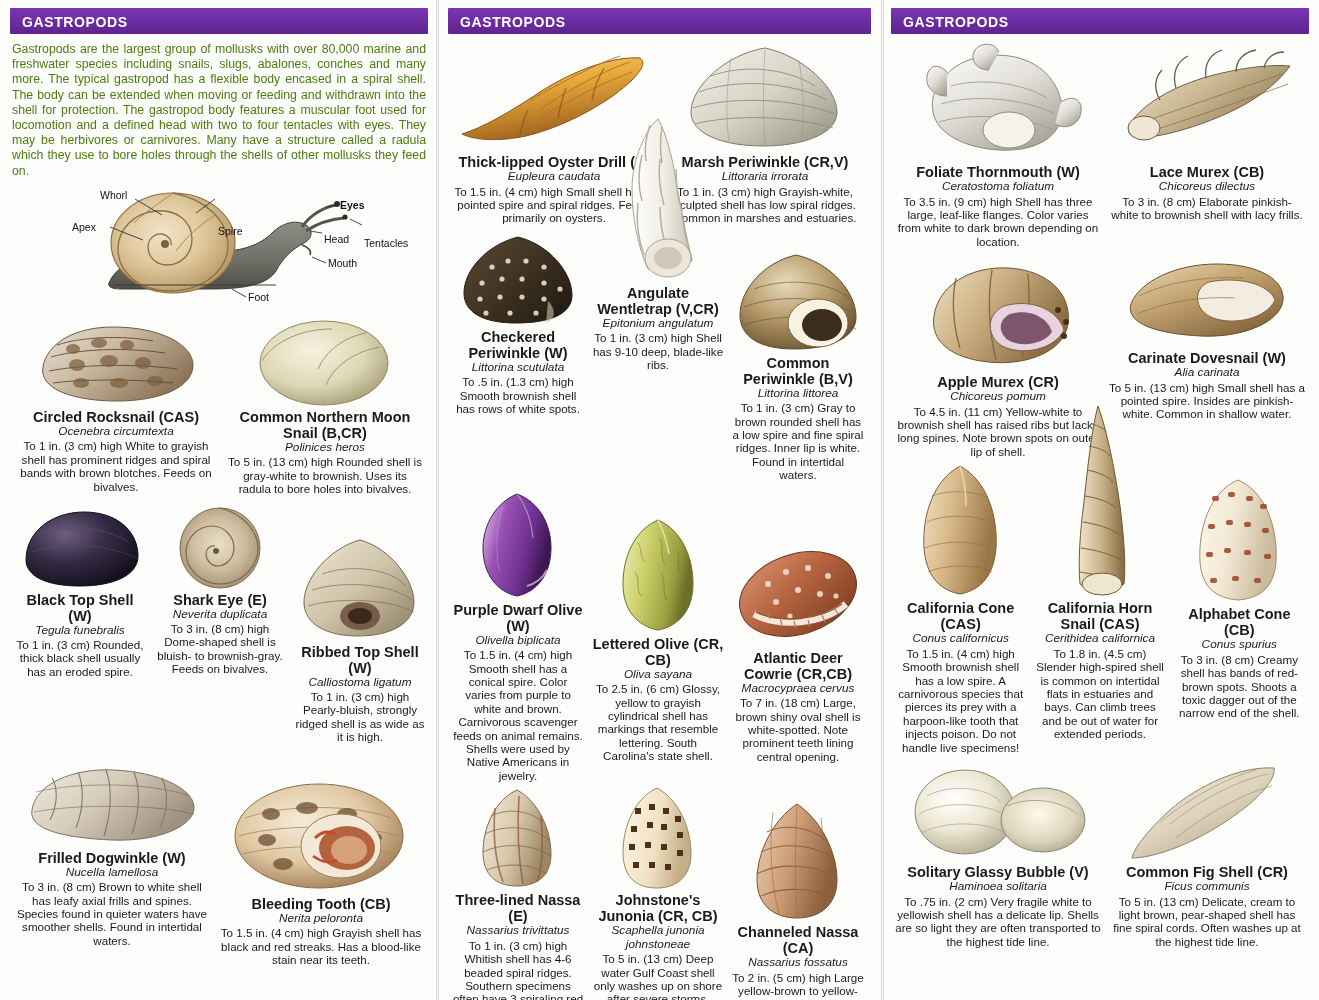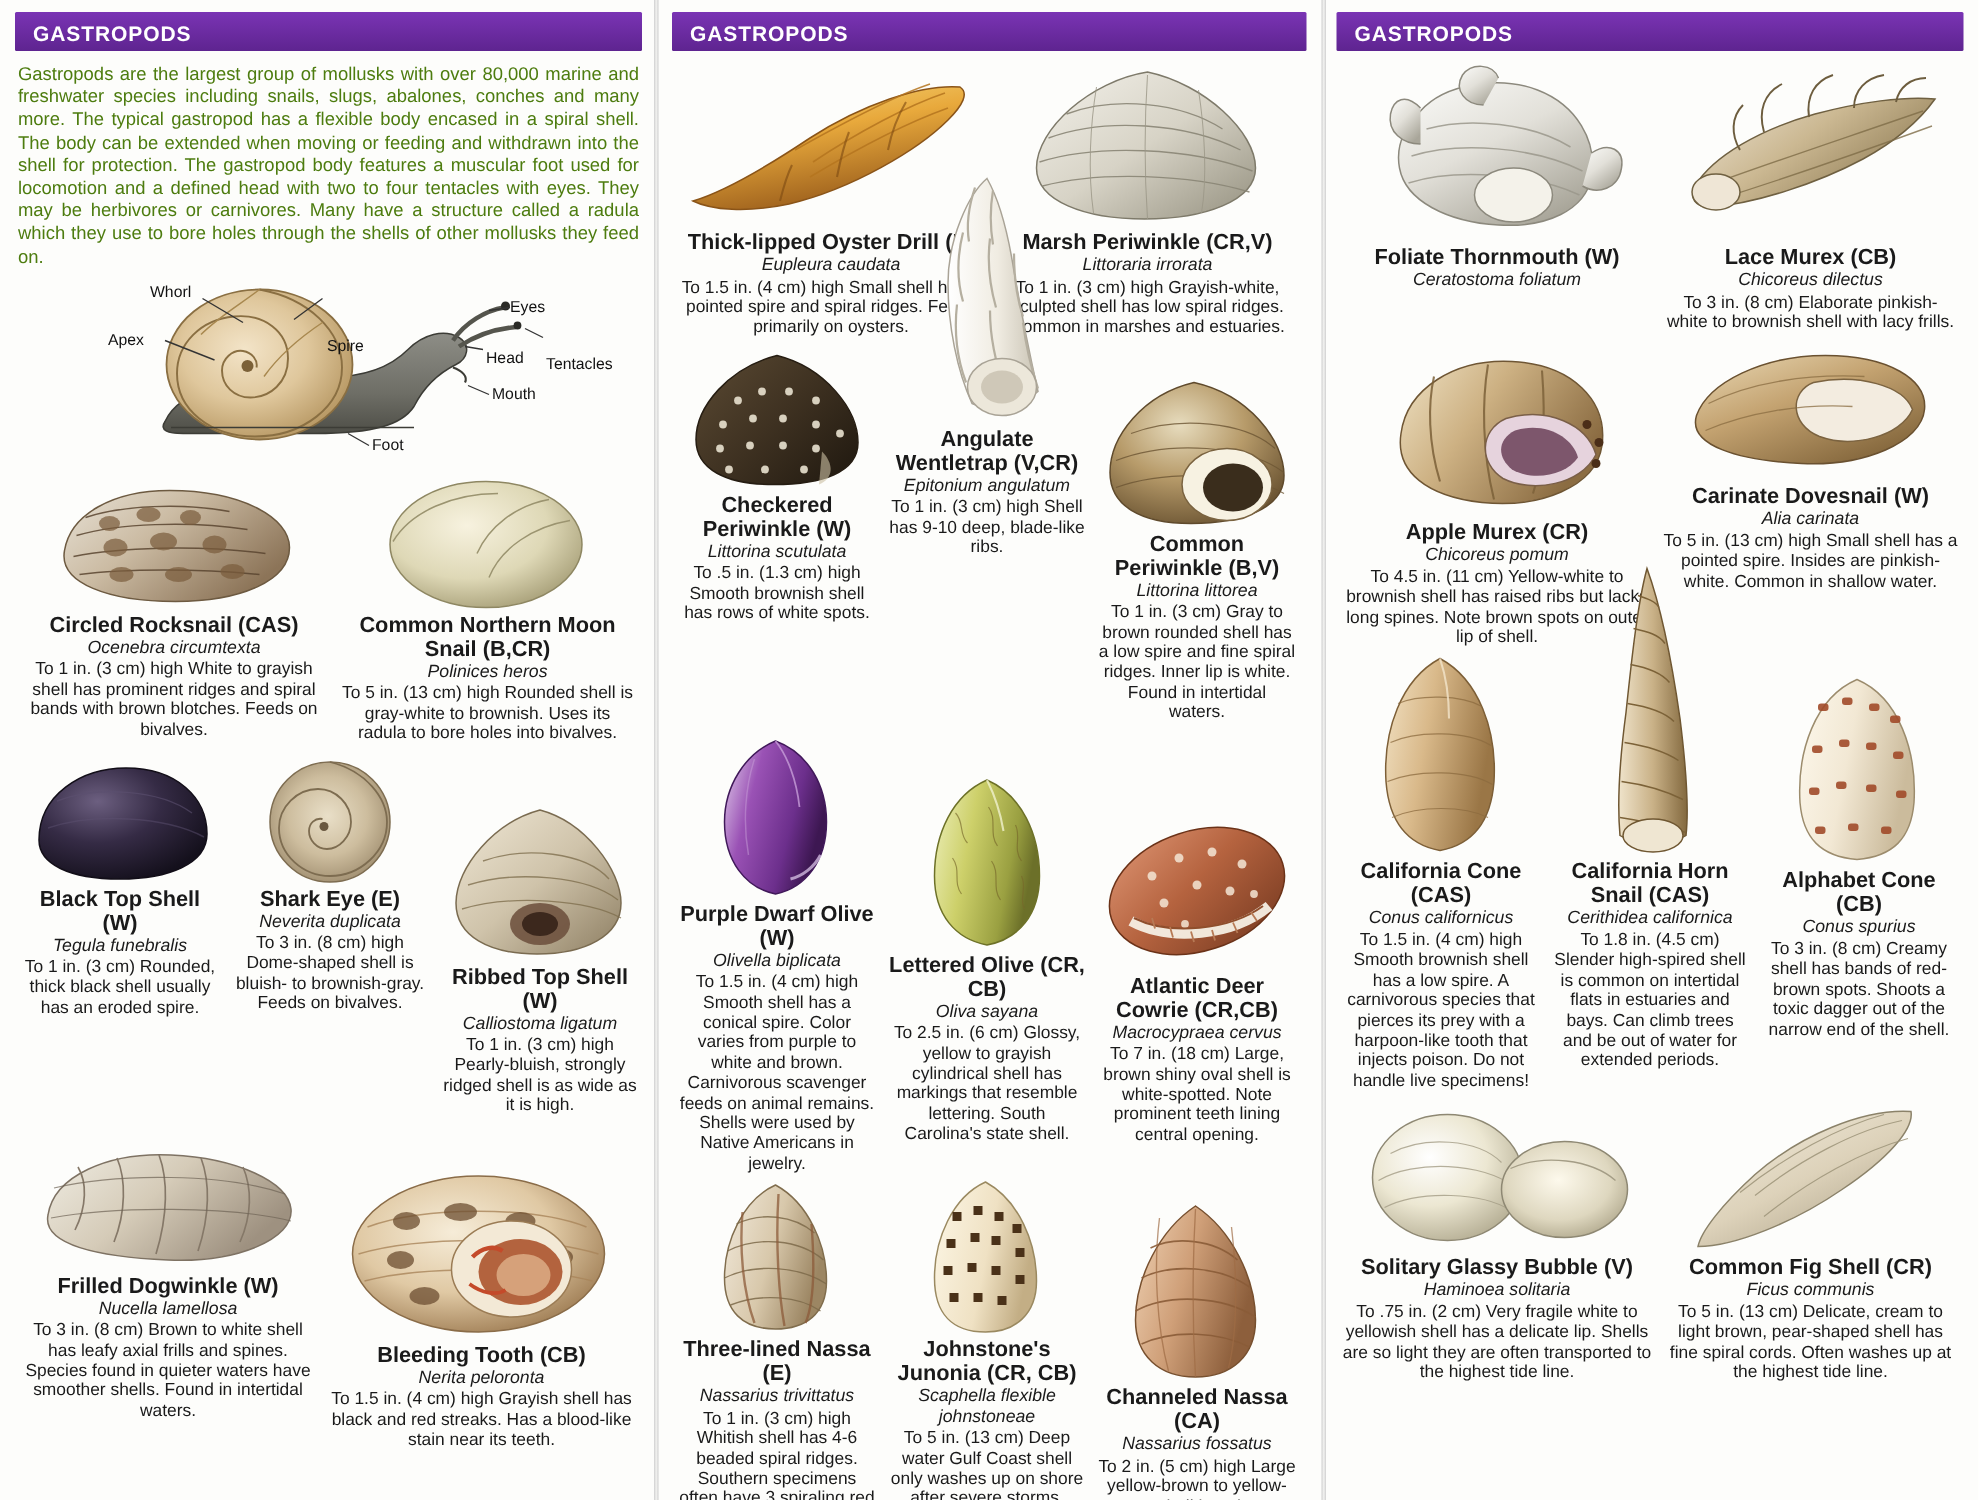--- a/index.html
+++ b/index.html
@@ -159,7 +159,7 @@
       <span class="diag-label" style="left:90px; top:4px;">Whorl</span>
       <span class="diag-label" style="left:208px; top:4px;margin-top:36px;">Spire</span>
       <span class="diag-label" style="left:62px; top:36px;">Apex</span>
-      <span class="diag-label" style="left:330px; top:14px;">Eyes</span>
+      <span class="diag-label" style="left:330px; top:14px;font-weight:bold;">Eyes</span>
       <span class="diag-label" style="left:314px; top:48px;">Head</span>
       <span class="diag-label" style="left:354px; top:34px;margin-top:18px;">Tentacles</span>
       <span class="diag-label" style="left:318px; top:72px;">Mouth</span>

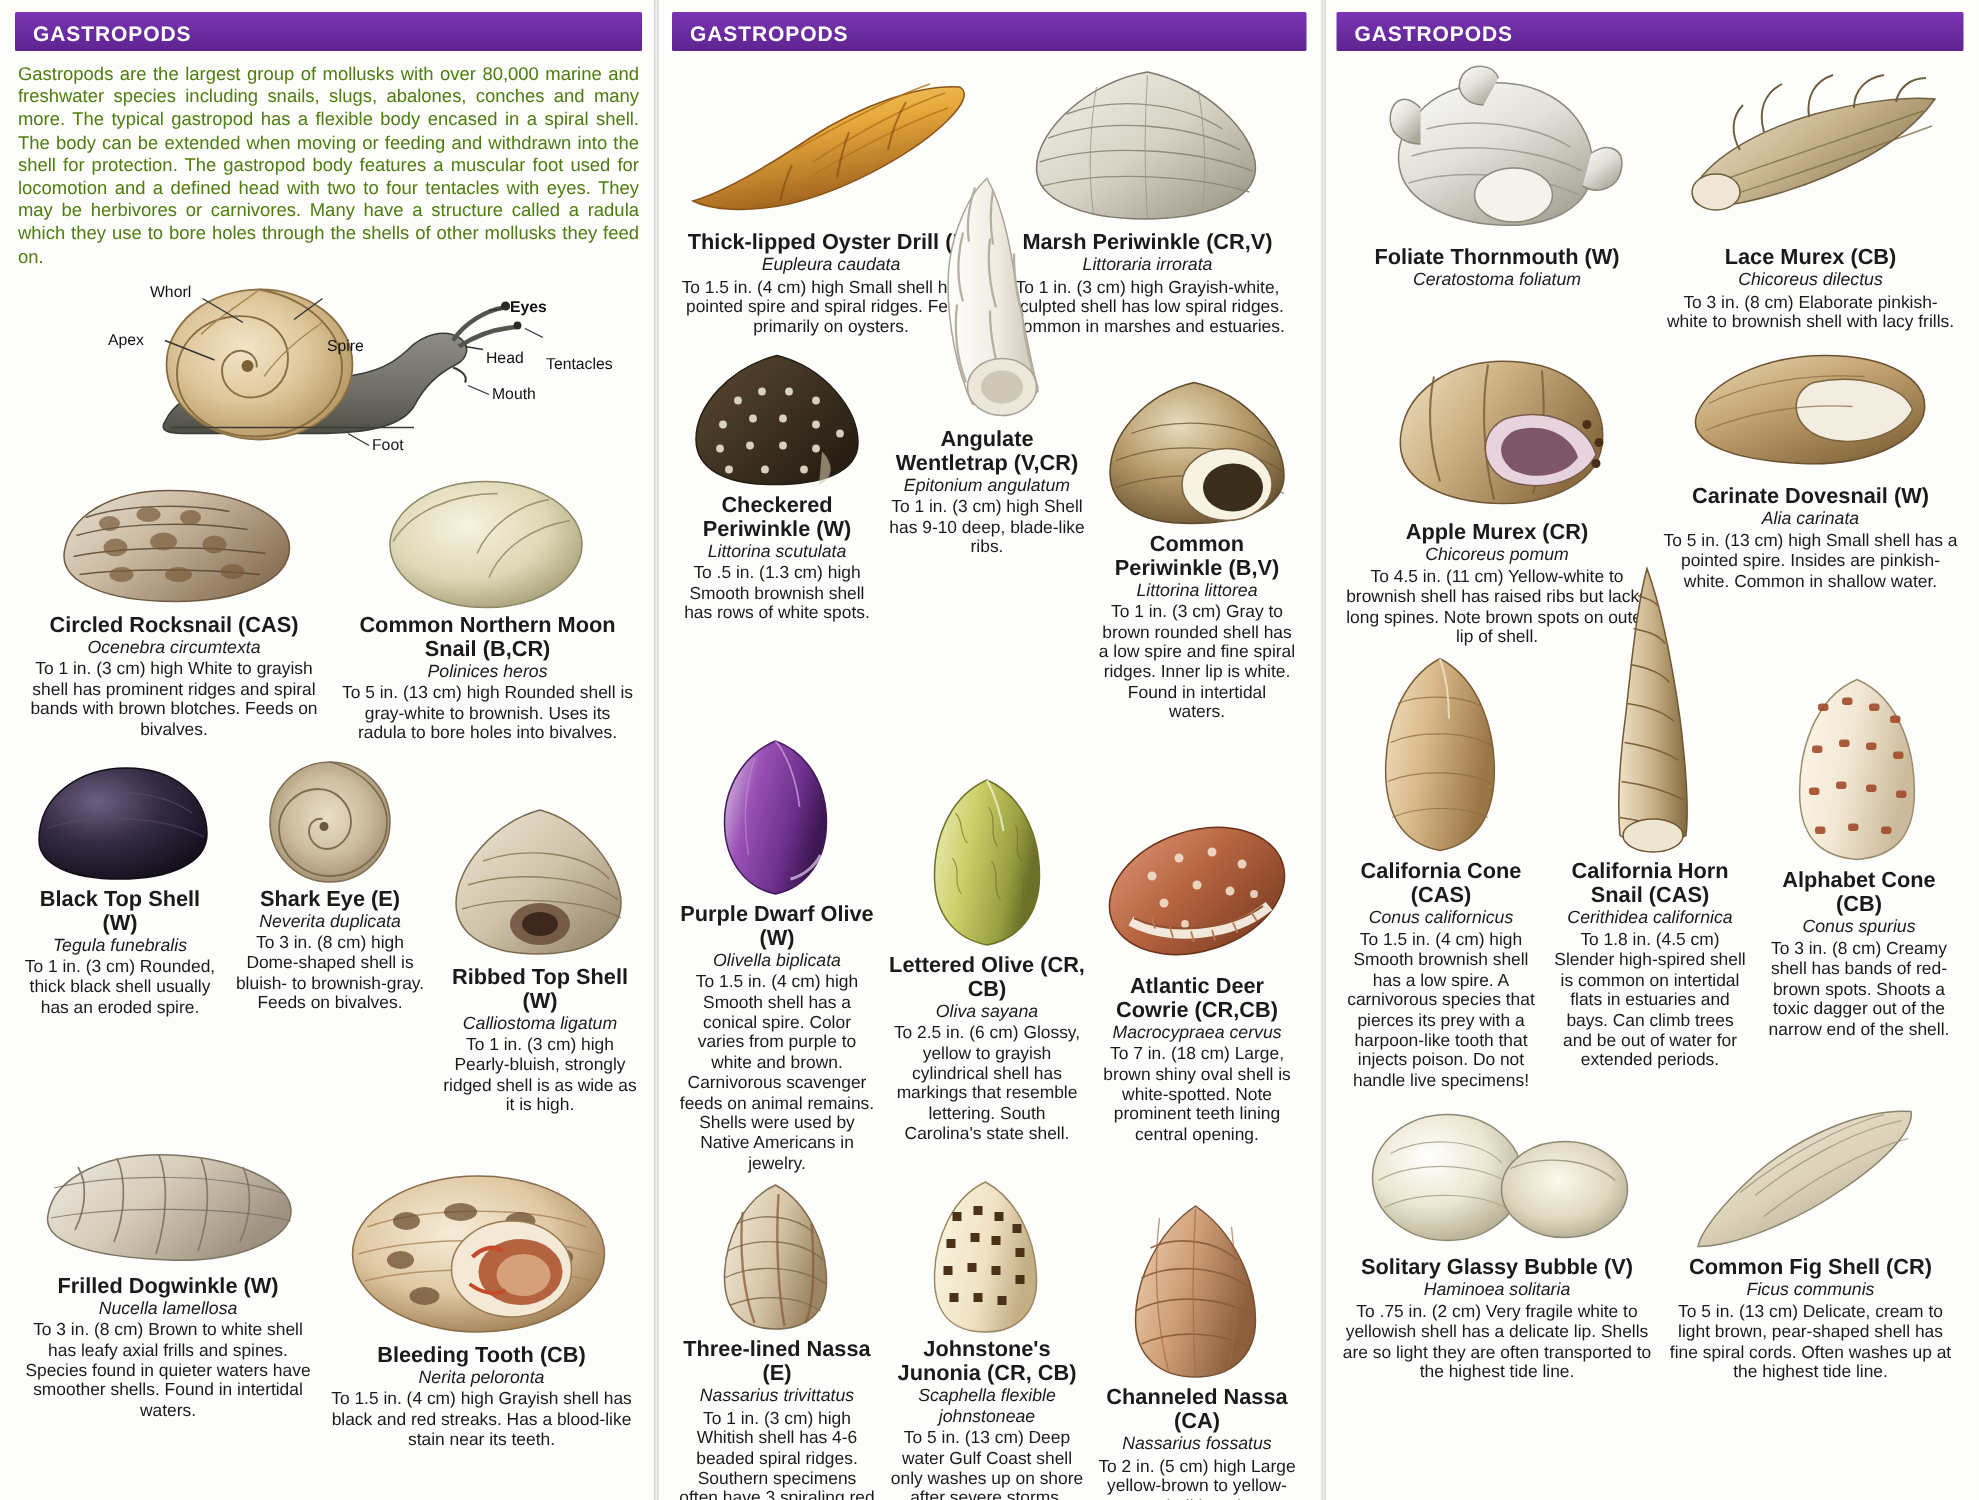--- a/index.html
+++ b/index.html
@@ -718,6 +718,8 @@
         </svg>
         <div class="sp-name">Foliate Thornmouth (W)</div>
         <div class="sp-latin">Ceratostoma foliatum</div>
+        <div class="sp-desc">To 3.5 in. (9 cm) high
+Shell has three large, leaf-like flanges. Color varies from white to dark brown depending on location.</div>
       </div>
       <div class="cell entry" style="width:204px">
         <svg class="shell" width="186" height="120" viewBox="0 0 186 120">

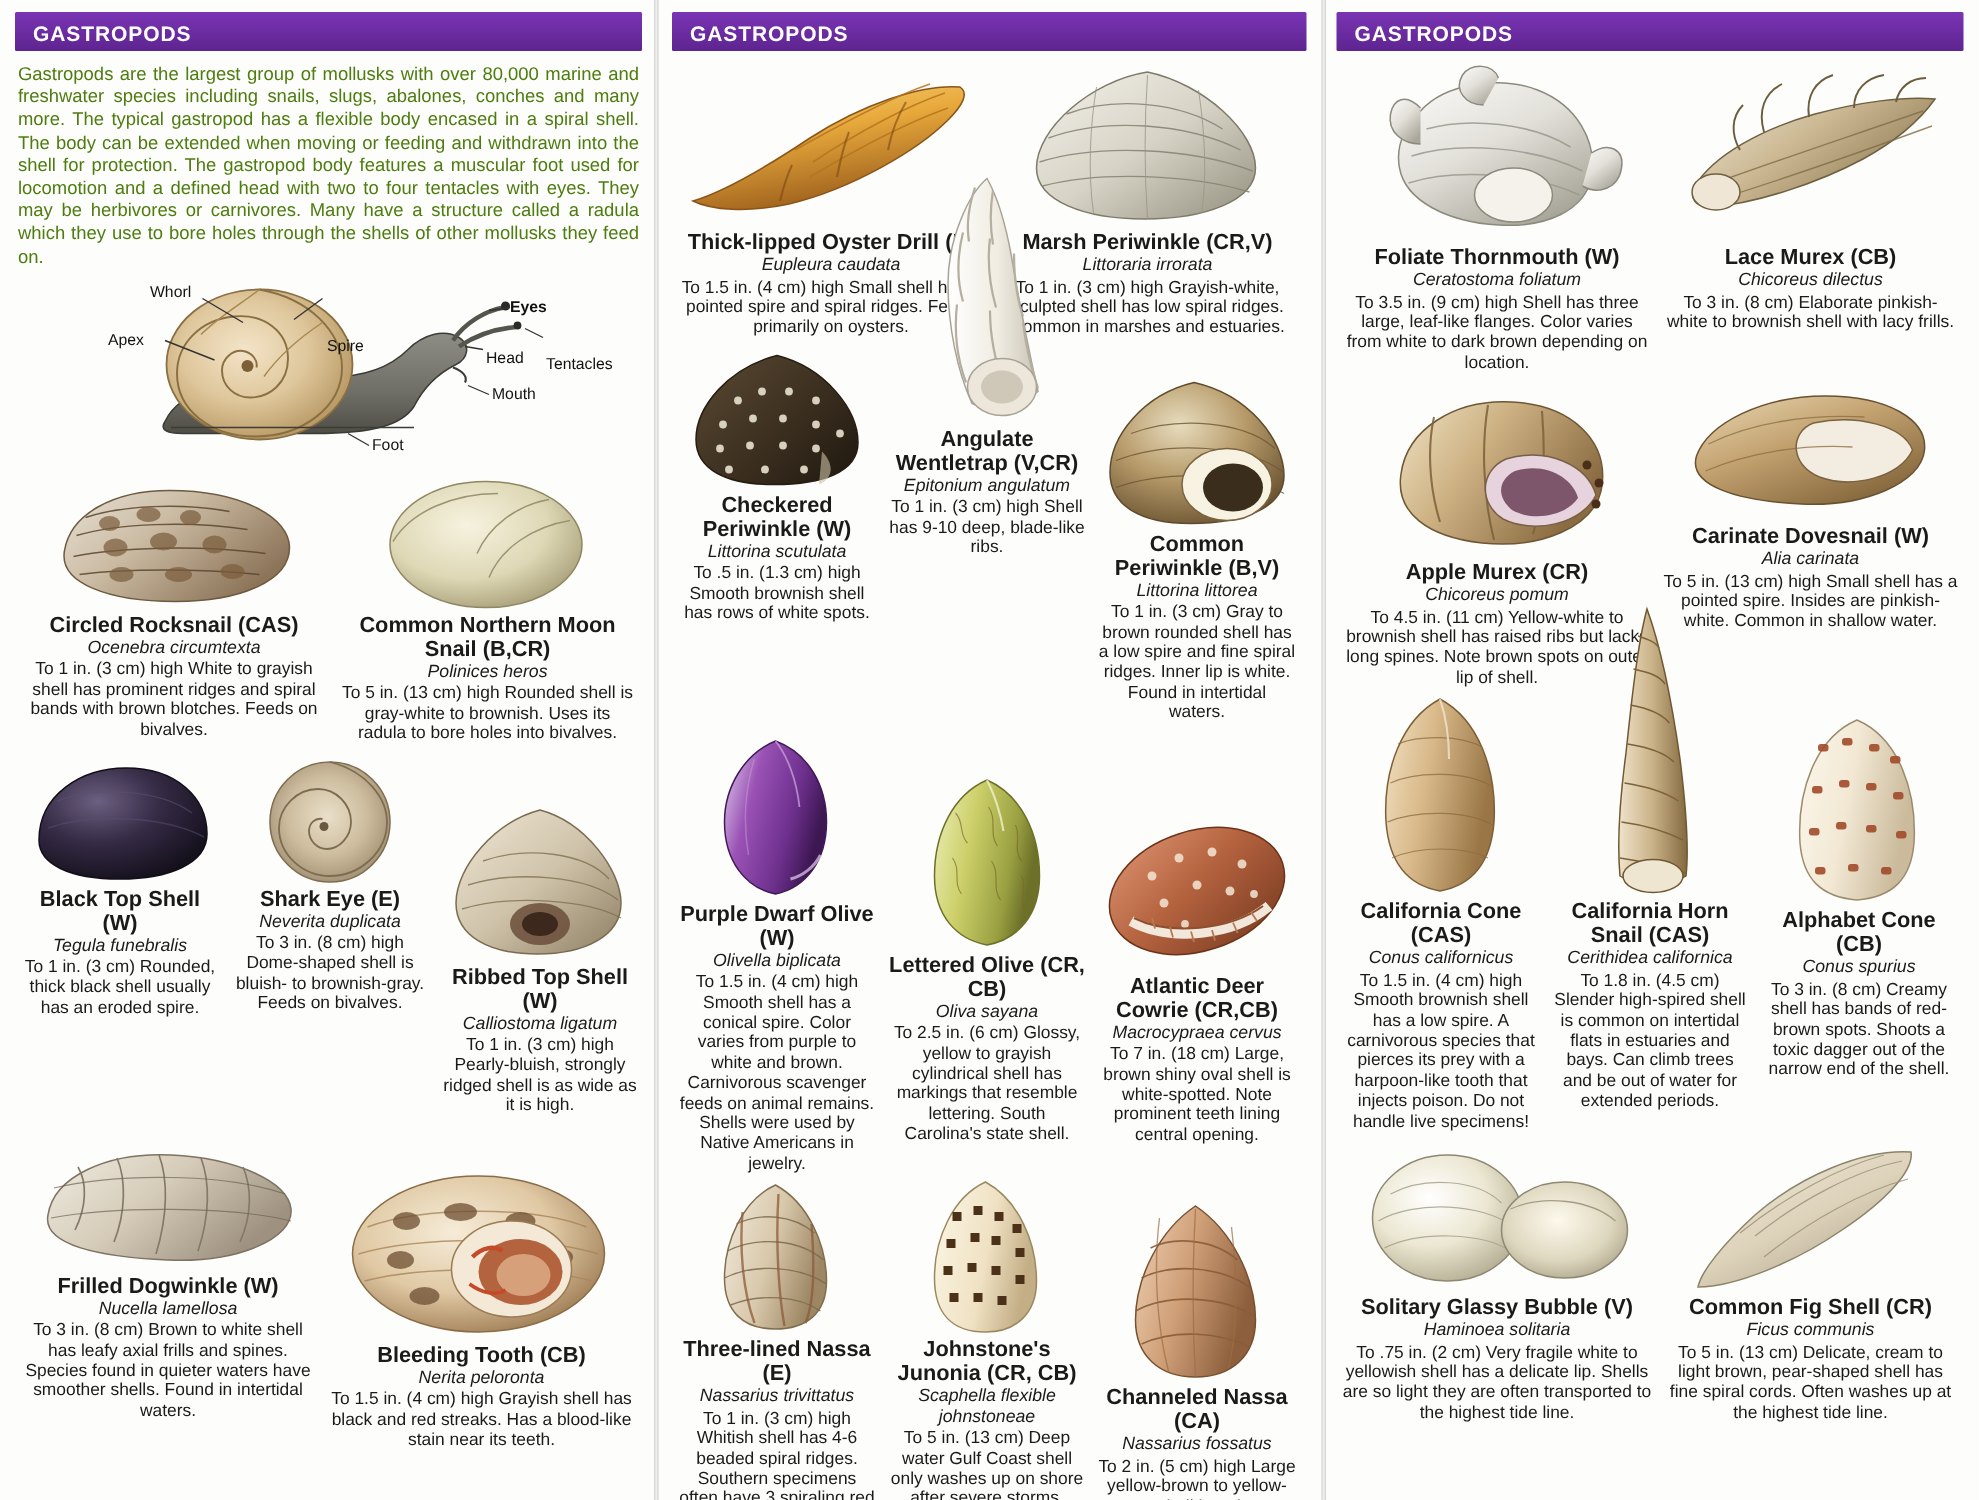--- a/index.html
+++ b/index.html
@@ -656,7 +656,7 @@
           </g>
         </svg>
         <div class="sp-name">Johnstone's Junonia (CR, CB)</div>
-        <div class="sp-latin">Scaphella flexible johnstoneae</div>
+        <div class="sp-latin">Scaphella junonia johnstoneae</div>
         <div class="sp-desc">To 5 in. (13 cm)
 Deep water Gulf Coast shell only washes up on shore after severe storms. Alabama's state shell.</div>
       </div>

